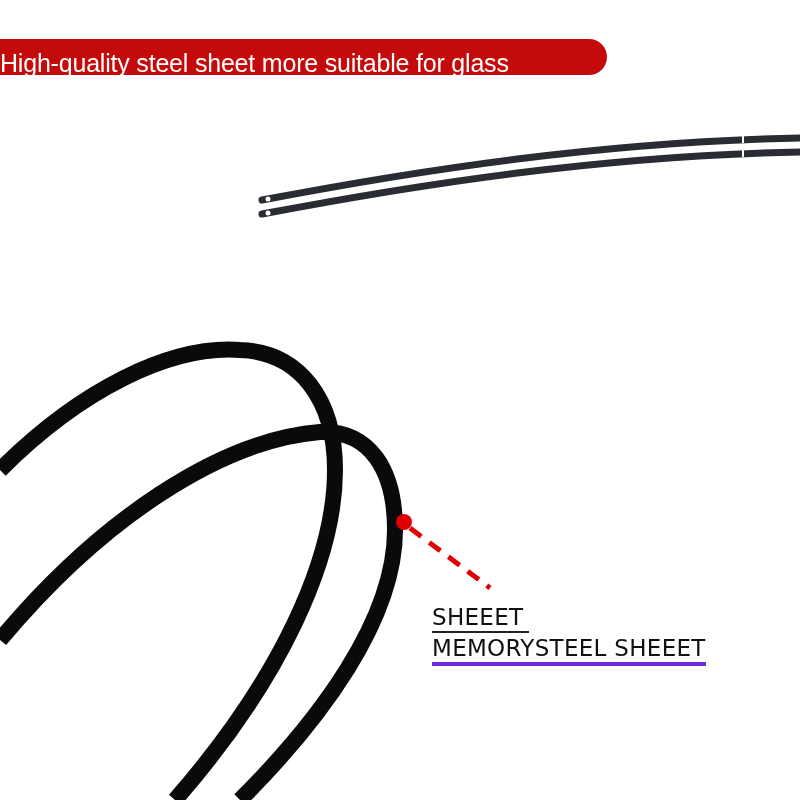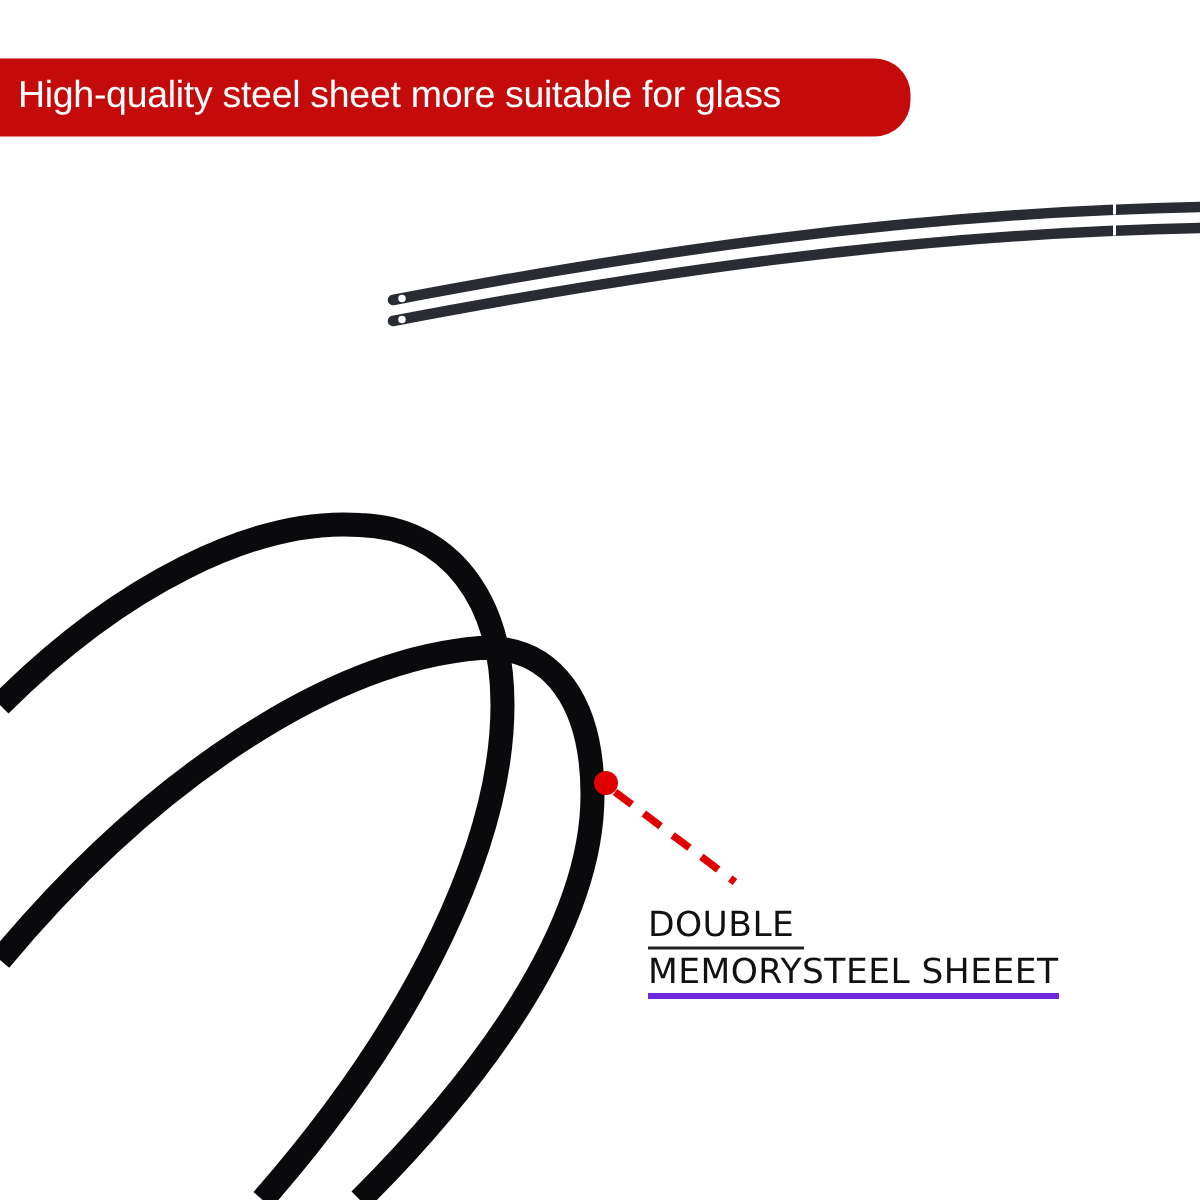--- a/index.html
+++ b/index.html
@@ -4,7 +4,7 @@
 <style>
   html, body { margin:0; padding:0; background:#ffffff; }
   body { width:800px; height:800px; position:relative; overflow:hidden; font-family:"Liberation Sans", sans-serif; }
-  .banner { position:absolute; left:0; top:39px; width:607px; height:52px; background:#c40a0a; border-radius:0 24px 24px 0; color:#fff; font-size:25px; line-height:48px; padding-left:12px; box-sizing:border-box; white-space:nowrap; letter-spacing:-0.2px; }
+  .banner { position:absolute; left:0; top:39px; width:607px; height:36px; background:#c40a0a; border-radius:0 24px 24px 0; color:#fff; font-size:25px; line-height:48px; box-sizing:border-box; white-space:nowrap; letter-spacing:-0.2px; }
   .art { position:absolute; left:0; top:0; width:800px; height:800px; }
   .label { position:absolute; left:432px; color:#111; font-family:"DejaVu Sans", sans-serif; font-size:23px; line-height:28px; letter-spacing:0.3px; }
   .l1 { top:603px; border-bottom:2px solid #222; padding-right:6px; }

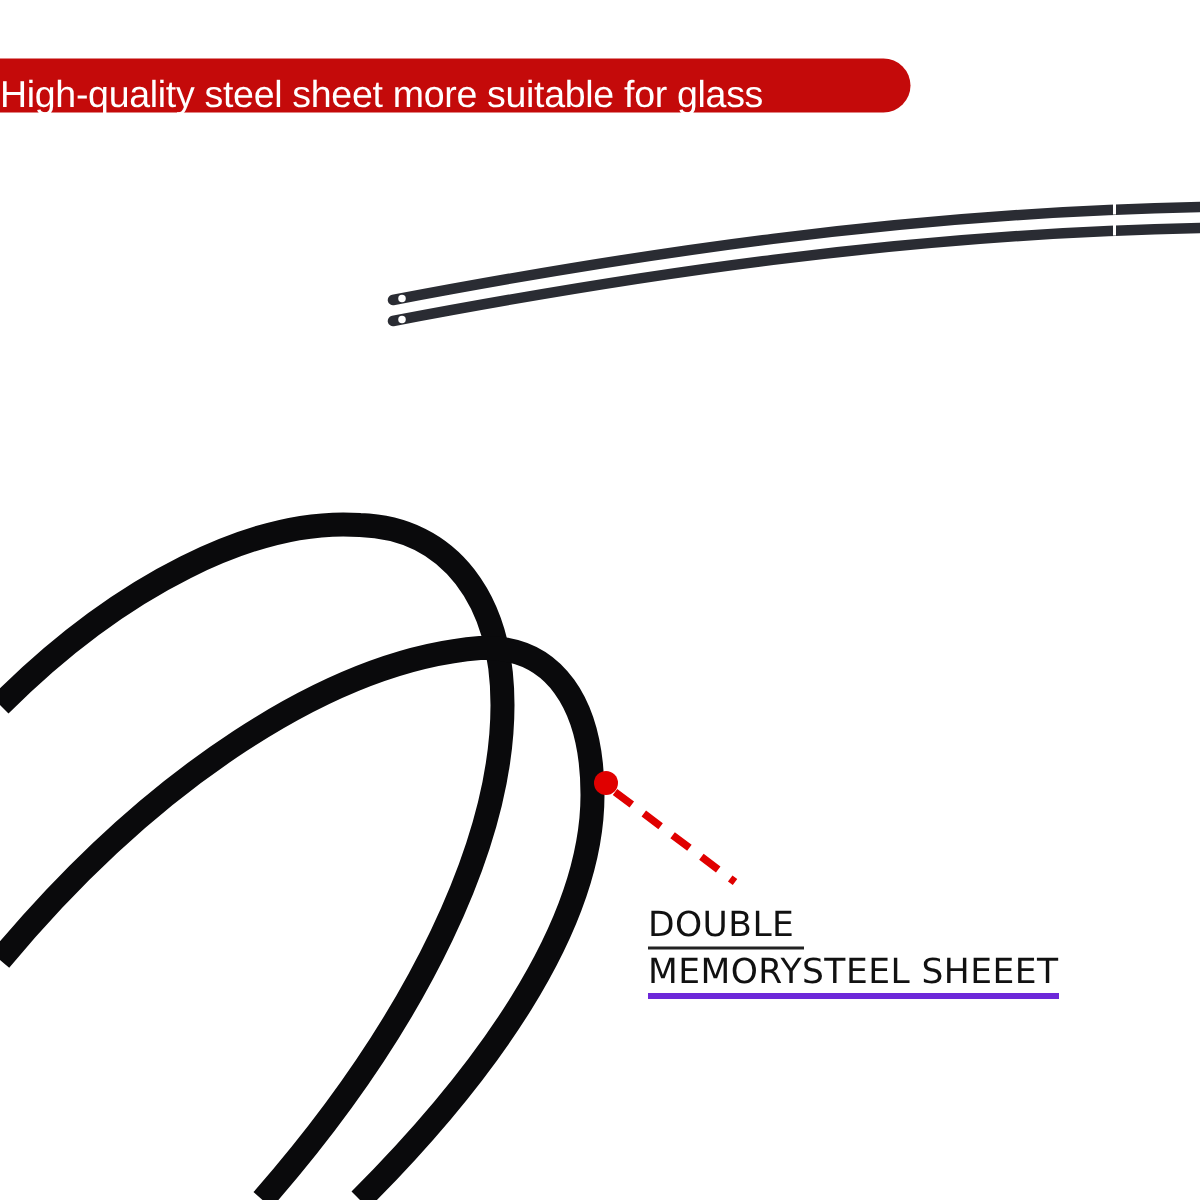--- a/index.html
+++ b/index.html
@@ -34,7 +34,7 @@
   </g>
 </svg>
 
-<div class="label l1">DOUBLE</div>
+<div class="label l1">SHEEET</div>
 <div class="label l2">MEMORYSTEEL SHEEET</div>
 
 </body></html>

